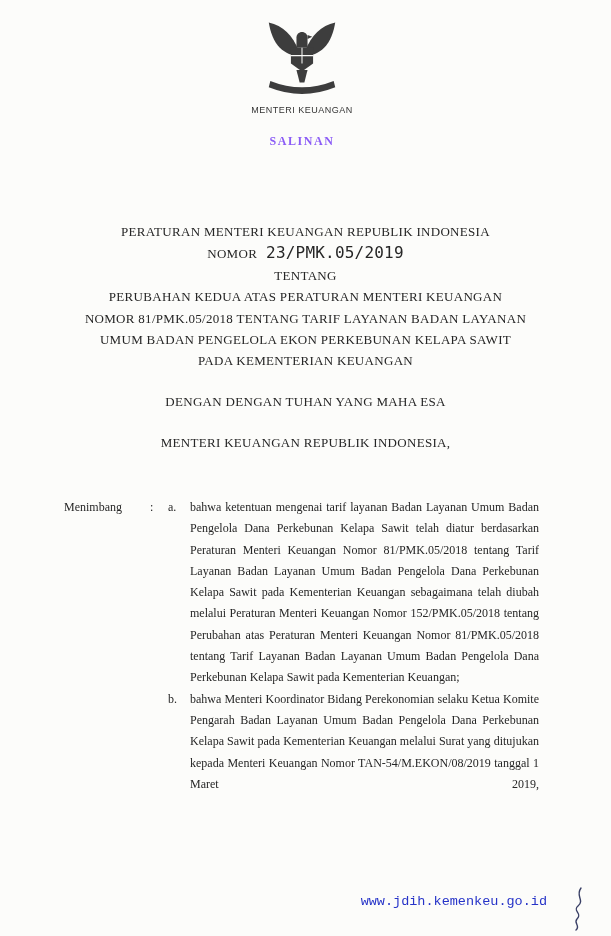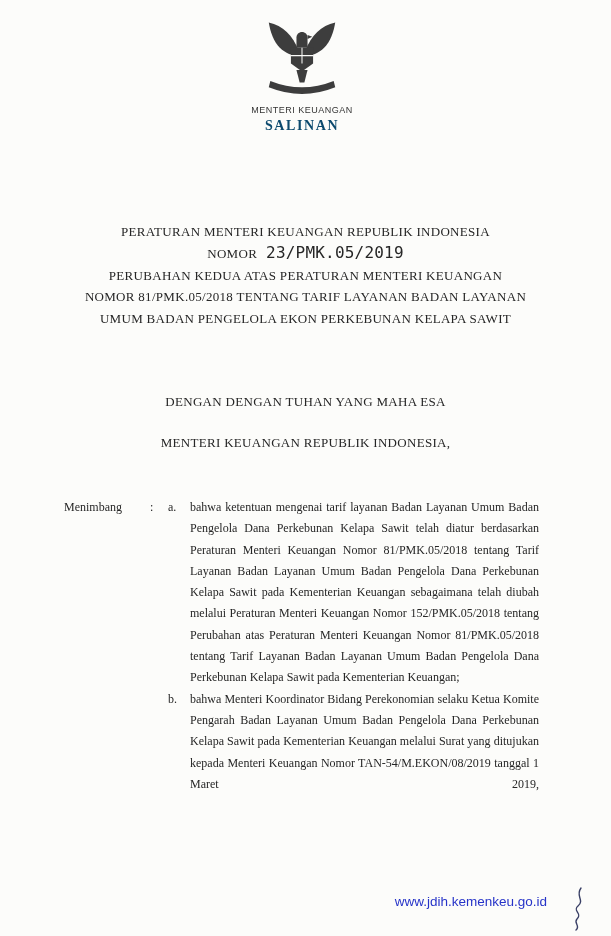--- a/index.html
+++ b/index.html
@@ -21,7 +21,7 @@
     font-family: "Liberation Sans", sans-serif;
     font-size: 9px; letter-spacing: 0.5px; line-height: 12px; color: #343434;
   }
-  .lh-salinan { font-size: 14px; font-weight: bold; letter-spacing: 1.6px; margin-top: 2px; color: #0c4a6e; }
+  .lh-salinan { font-size: 12px; font-weight: bold; letter-spacing: 1.6px; margin-top: 18px; color: #8b5cf6; }
 
   
   .title-block { position: absolute; top: 221px; left: 40px; right: 40px; text-align: center; }

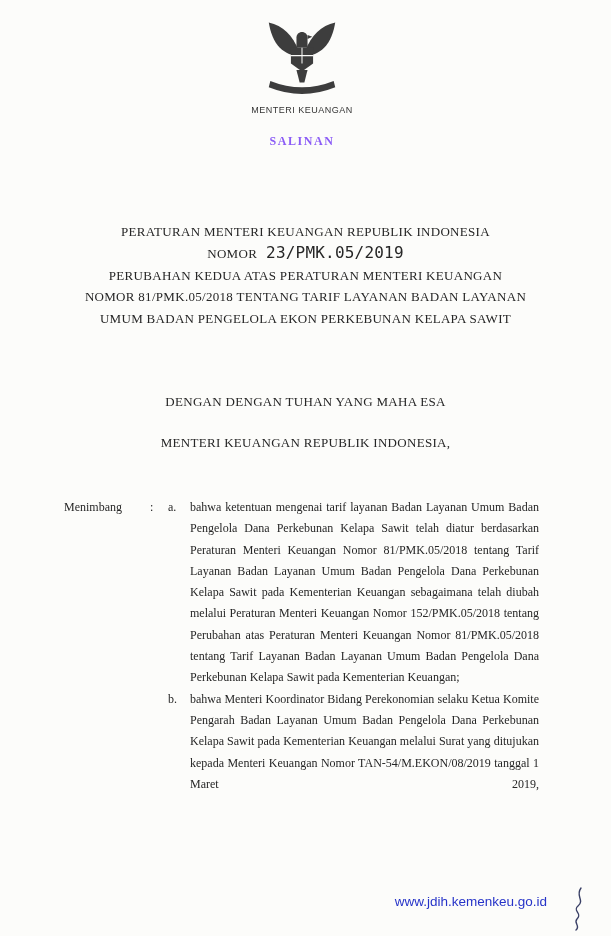--- a/index.html
+++ b/index.html
@@ -85,6 +85,7 @@
     <div class="t-line">
       <span>NOMOR</span><span class="nomor-value">23/PMK.05/2019</span>
     </div>
+    <div class="t-line">TENTANG</div>
     <div class="t-line">PERUBAHAN KEDUA ATAS PERATURAN MENTERI KEUANGAN</div>
     <div class="t-line">NOMOR 81/PMK.05/2018 TENTANG TARIF LAYANAN BADAN LAYANAN</div>
     <div class="t-line">UMUM BADAN PENGELOLA EKON PERKEBUNAN KELAPA SAWIT</div>

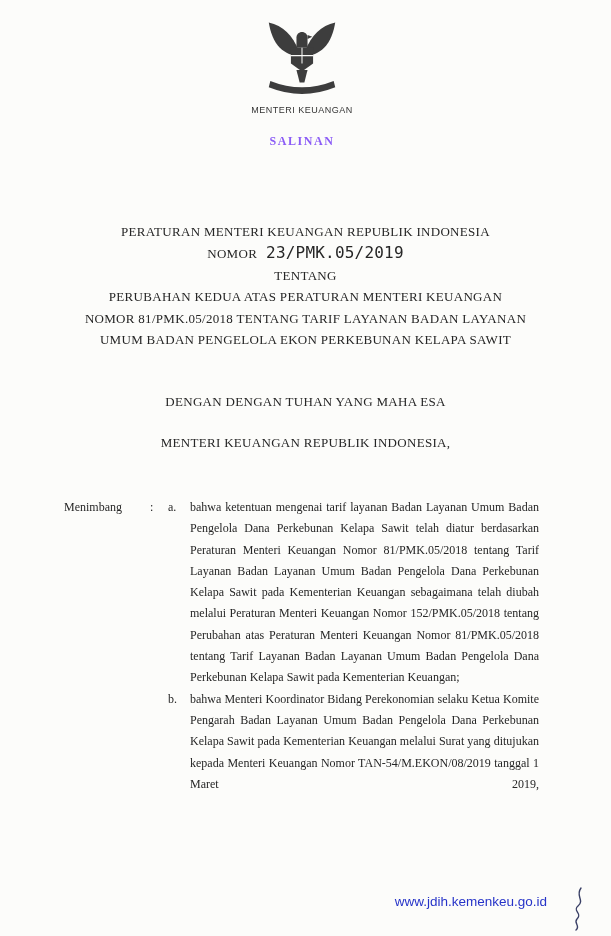--- a/index.html
+++ b/index.html
@@ -89,6 +89,7 @@
     <div class="t-line">PERUBAHAN KEDUA ATAS PERATURAN MENTERI KEUANGAN</div>
     <div class="t-line">NOMOR 81/PMK.05/2018 TENTANG TARIF LAYANAN BADAN LAYANAN</div>
     <div class="t-line">UMUM BADAN PENGELOLA EKON PERKEBUNAN KELAPA SAWIT</div>
+    <div class="t-line">PADA KEMENTERIAN KEUANGAN</div>
   </section>
 
   <div class="invocation t-line">DENGAN DENGAN TUHAN YANG MAHA ESA</div>

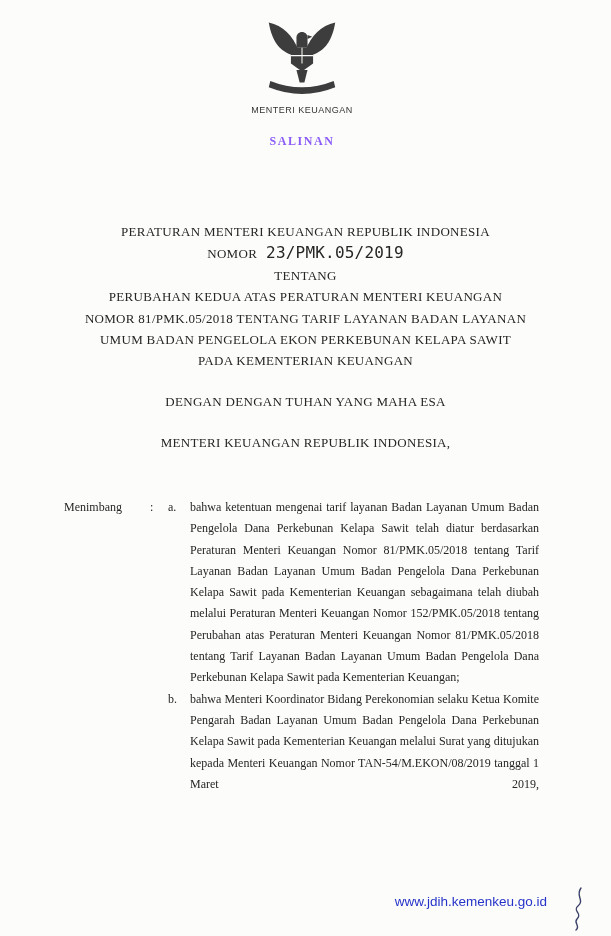--- a/index.html
+++ b/index.html
@@ -50,7 +50,7 @@
   
   .footer-link {
     position: absolute; top: 894px; right: 64px;
-    font-family: Liberation Sans, sans-serif;
+    font-family: Liberation Mono, monospace;
     font-size: 13.5px; color: #2633c8; text-decoration: none;
     cursor: pointer;
   }

